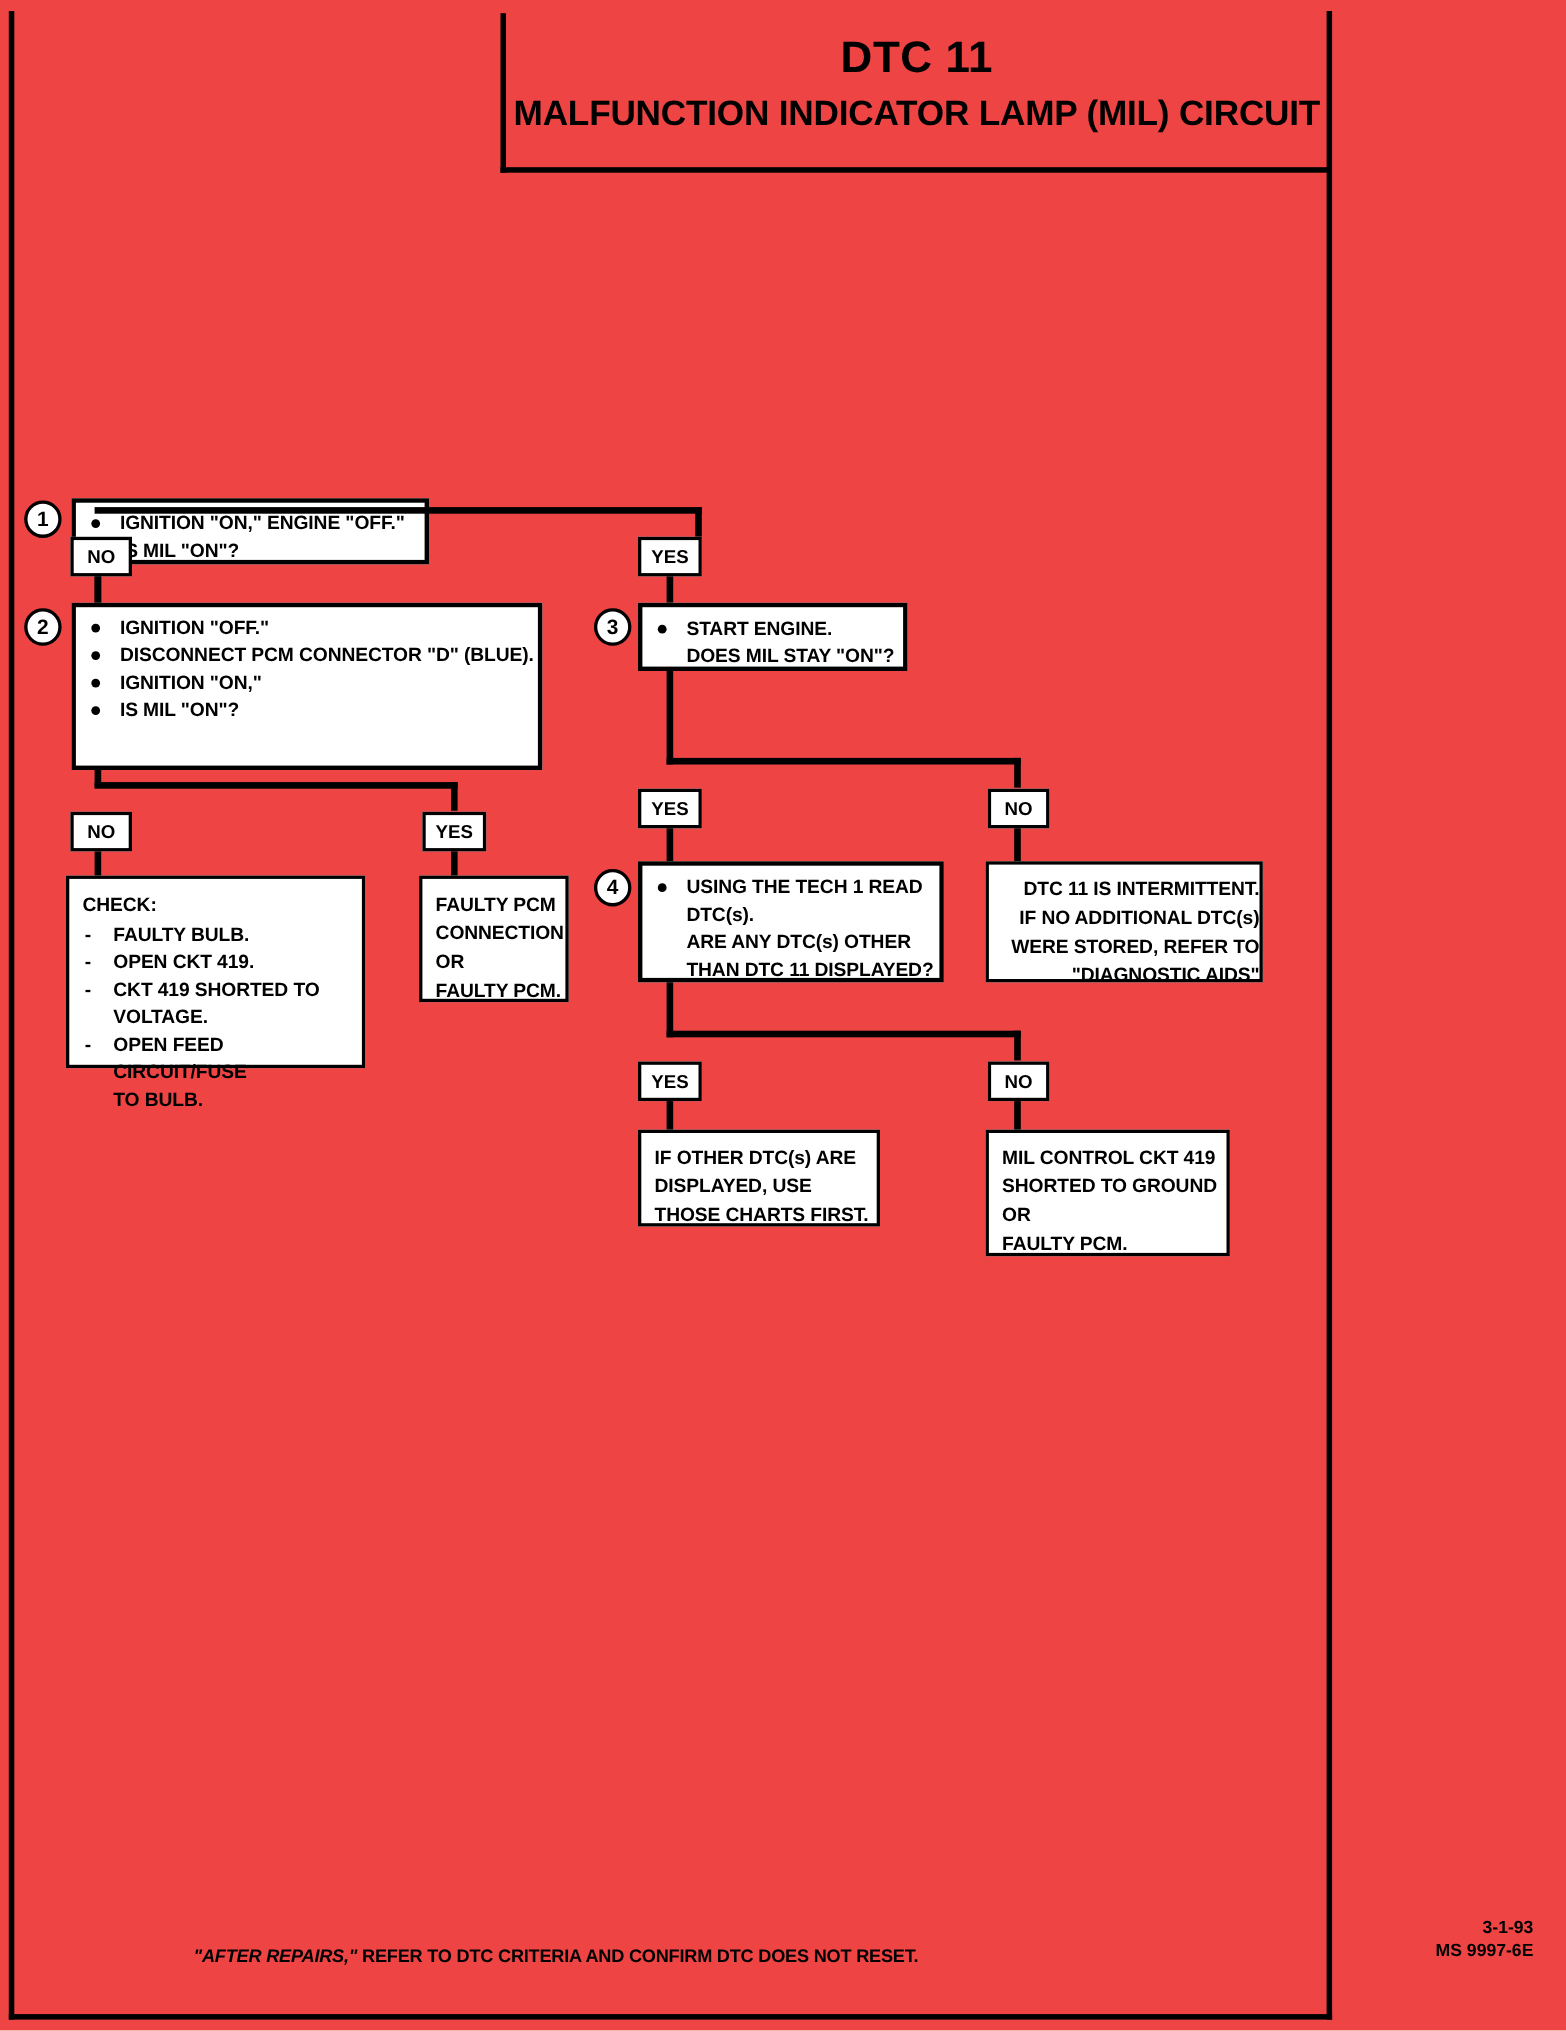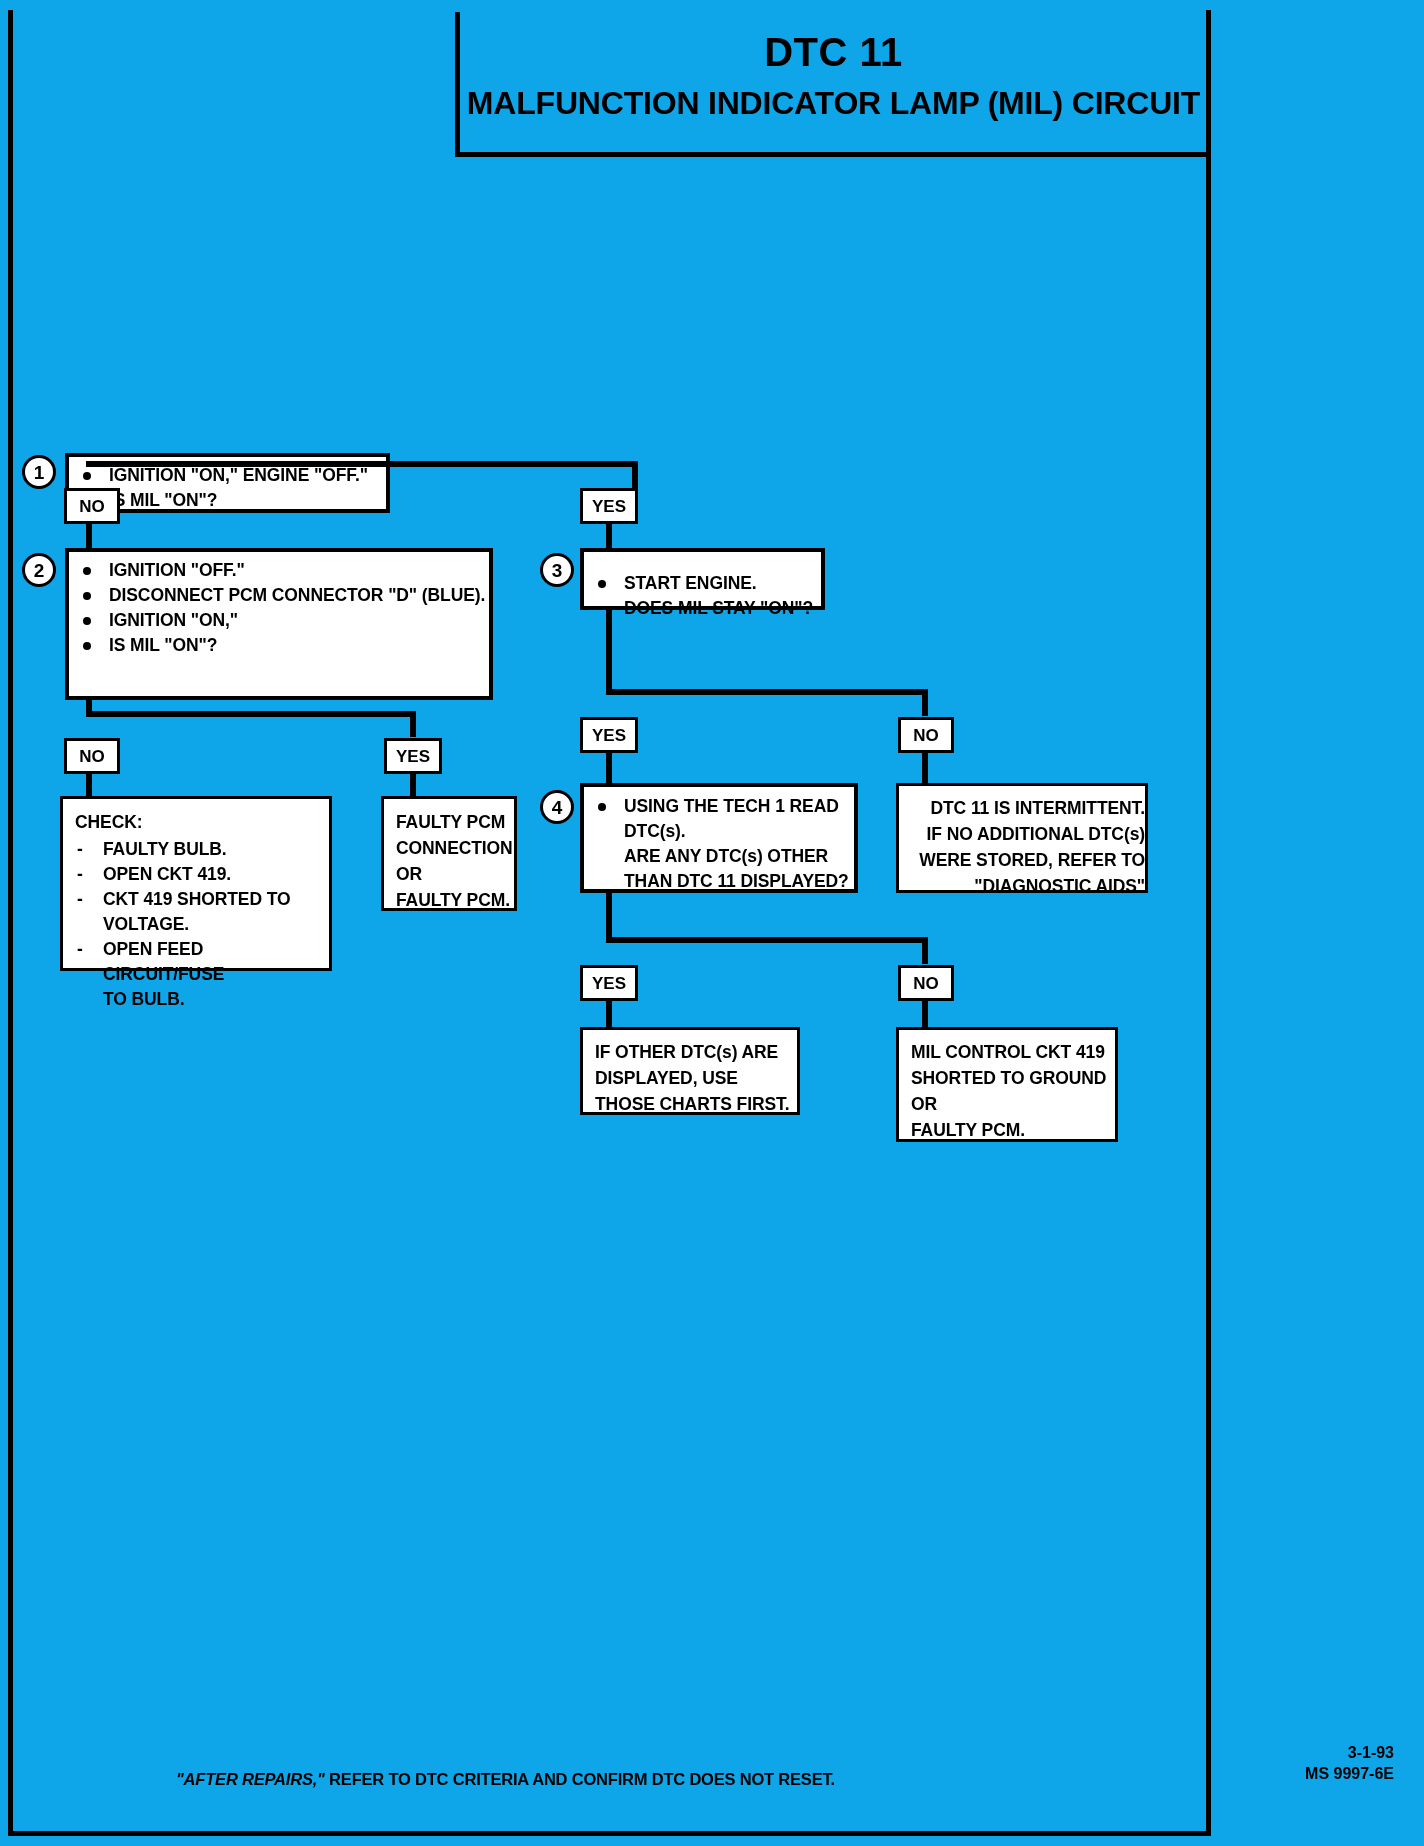--- a/index.html
+++ b/index.html
@@ -14,7 +14,7 @@
     position: relative;
     width: 1424px;
     height: 1846px;
-    background: #0ea5e9;
+    background: #ef4444;
     overflow: hidden;
   }
 

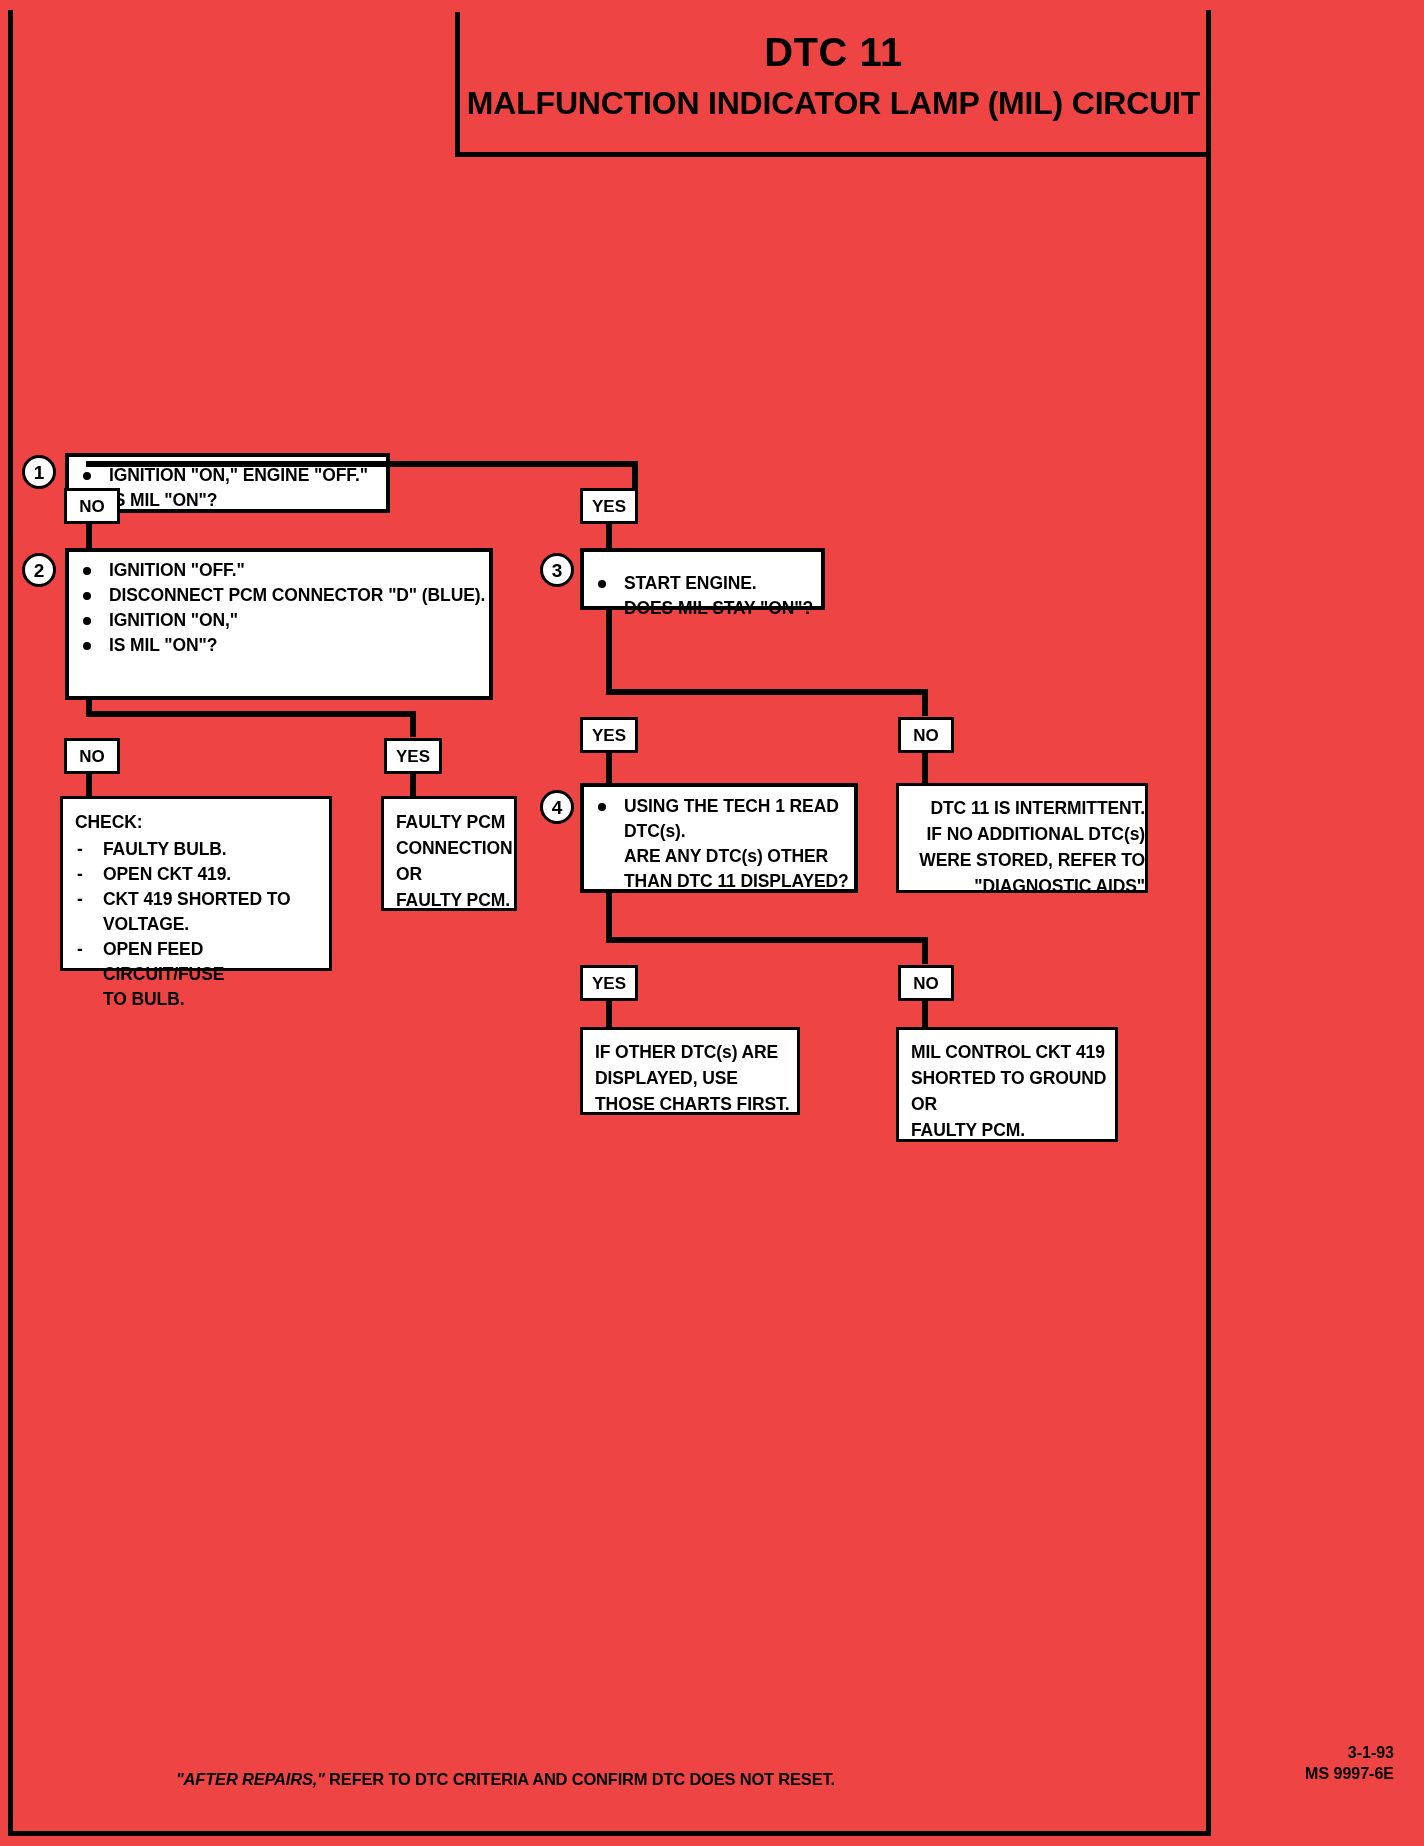--- a/index.html
+++ b/index.html
@@ -239,7 +239,7 @@
 
   <div class="step-num" style="left:540px; top:553px;">3</div>
   <div class="box thick" style="left:580px; top:548px; width:245px; height:62px;">
-    <ul class="bullets" style="margin-top:19px;">
+    <ul class="bullets" style="margin-top:7px;">
       <li>START ENGINE.
 DOES MIL STAY "ON"?</li>
     </ul>

